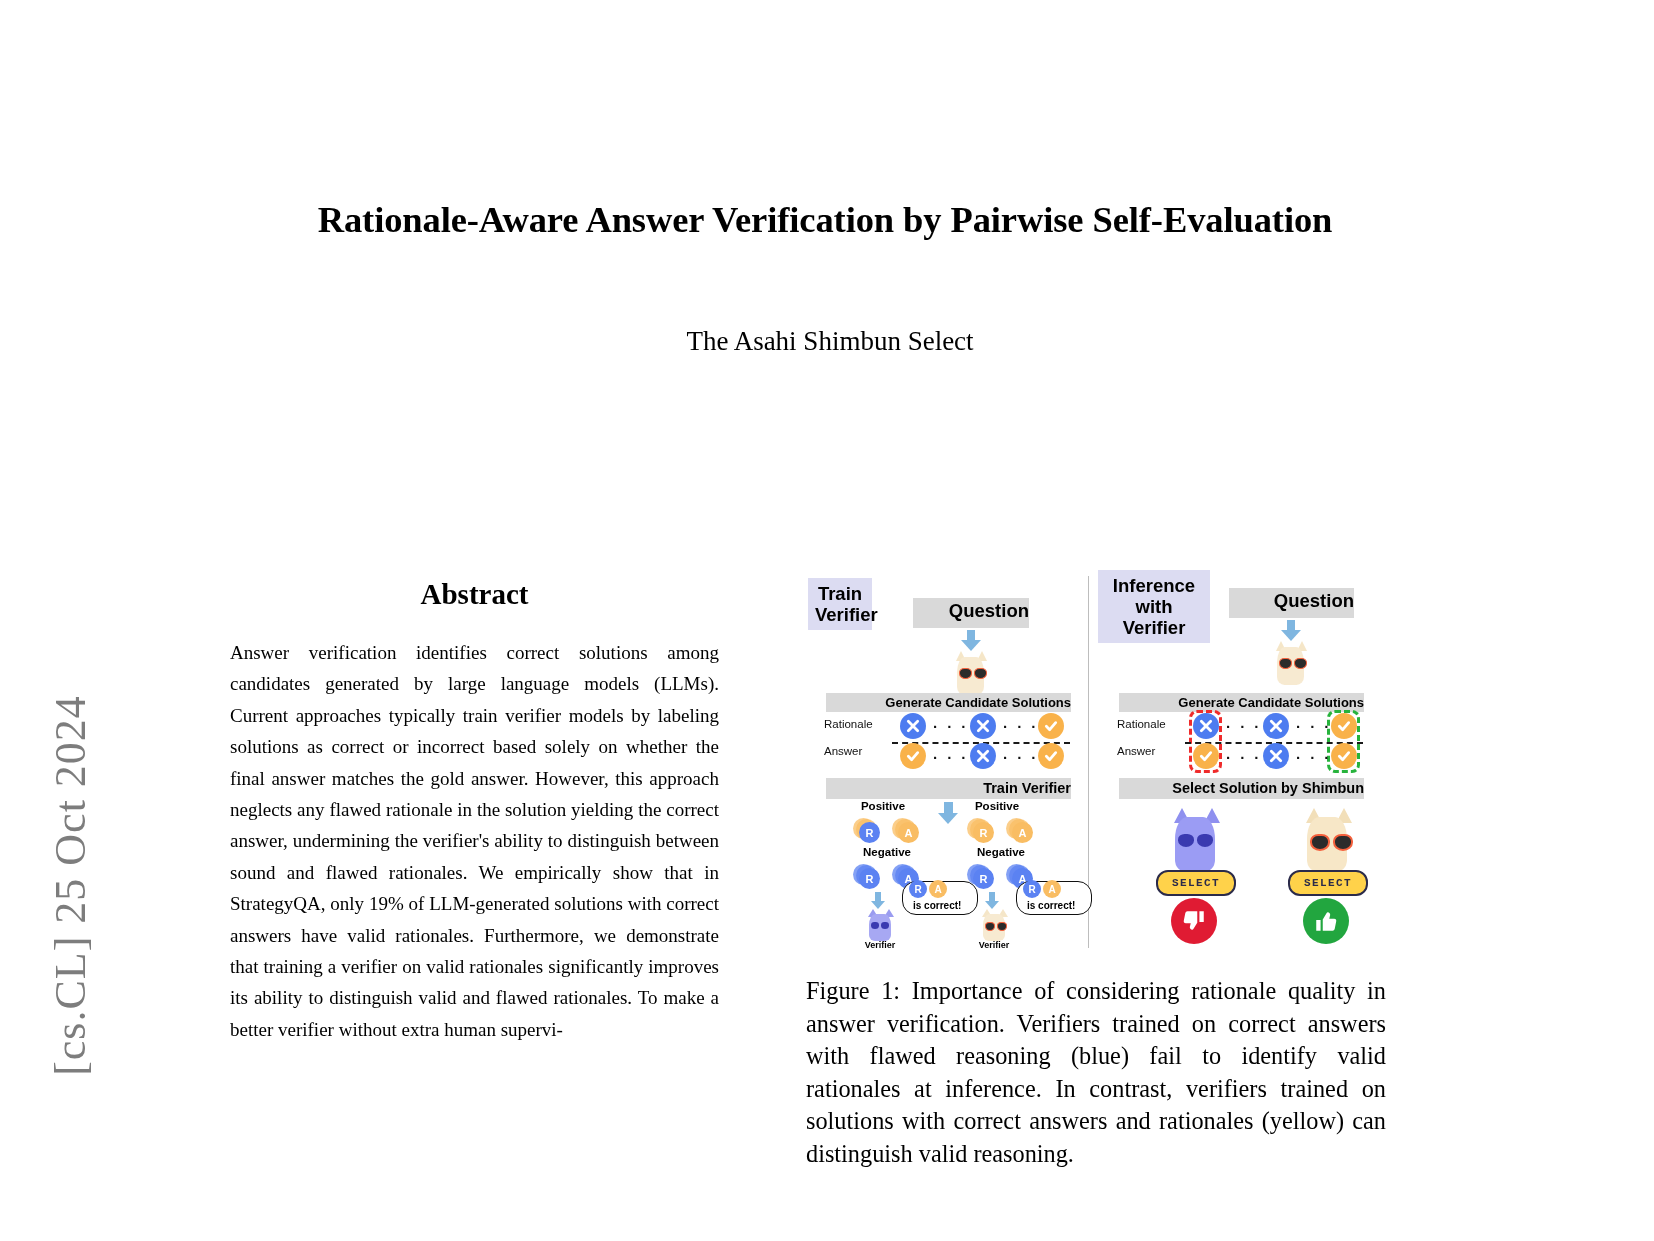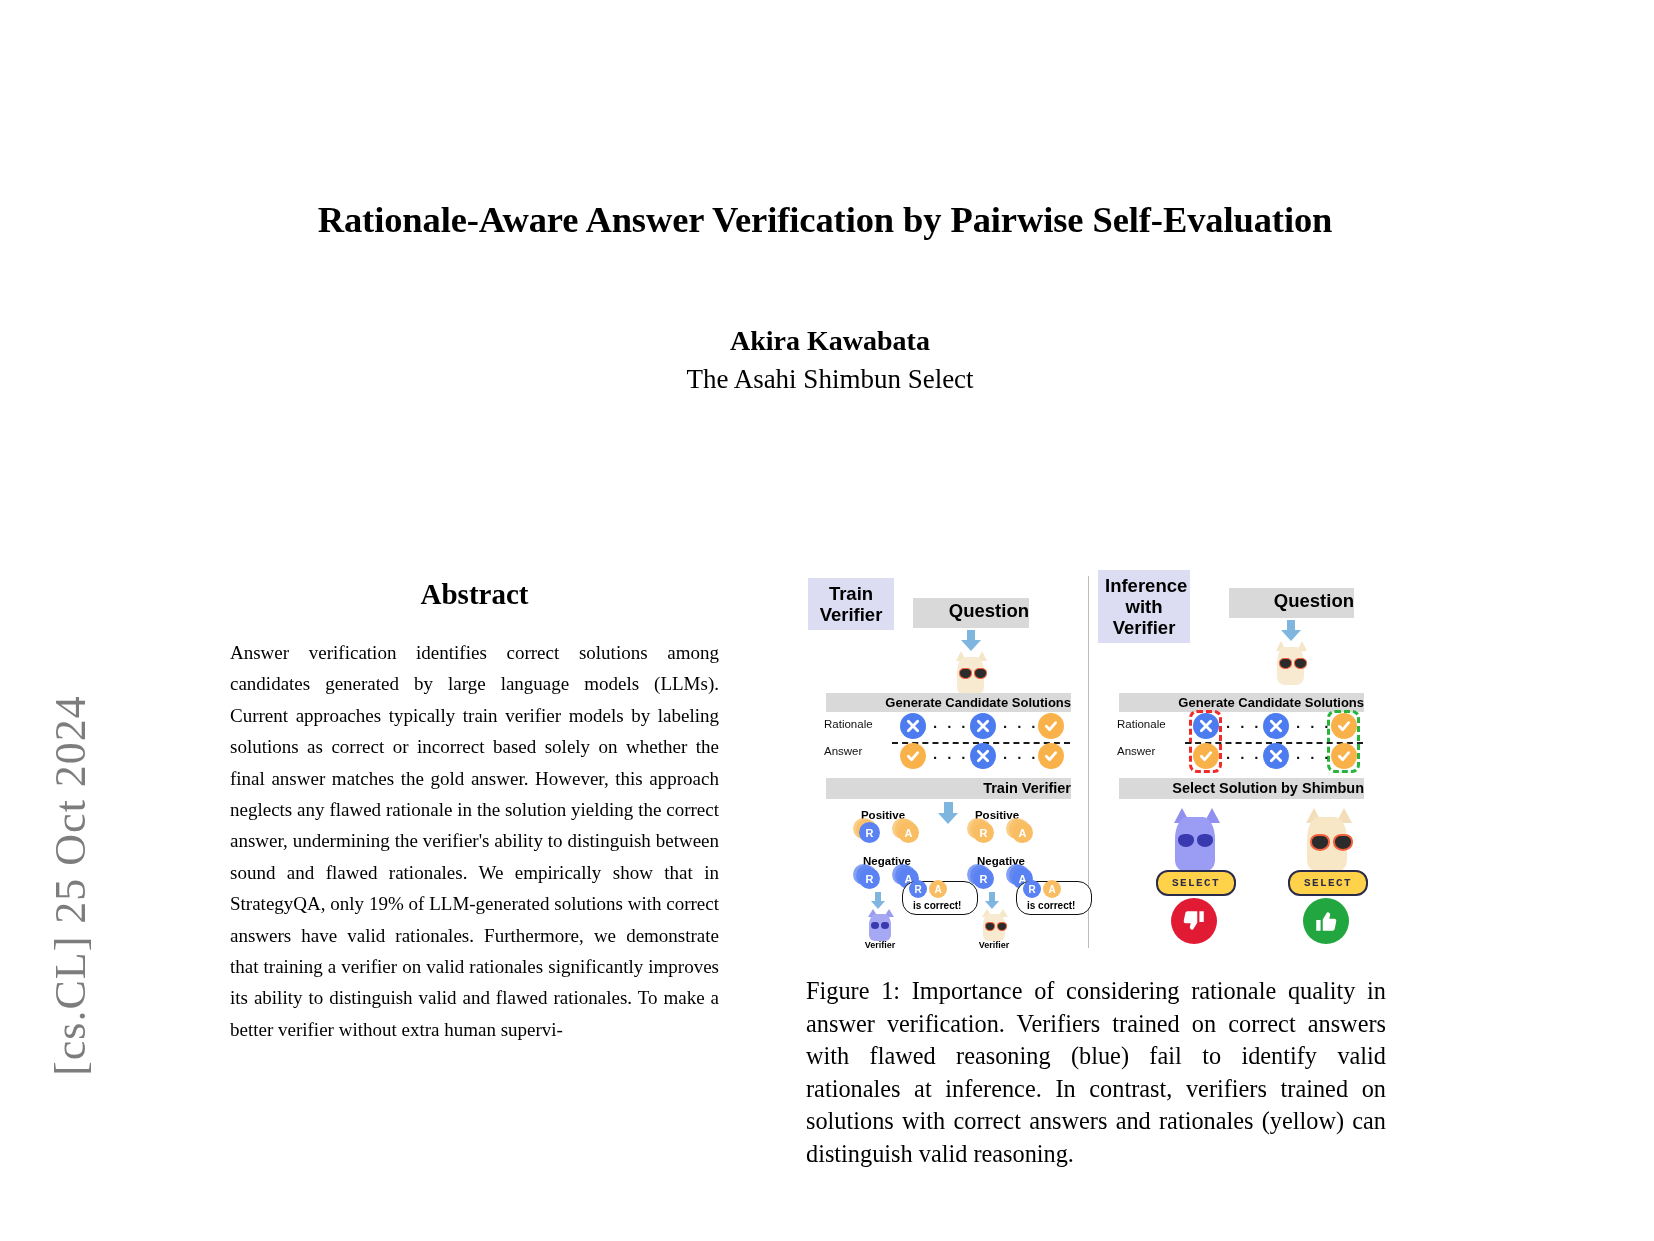--- a/index.html
+++ b/index.html
@@ -331,7 +331,6 @@
 
 <div id="authors-row">
   <div class="author-block">
-    <div class="author-name">Akira Kawabata</div>
     <div class="author-affil">The Asahi Shimbun Select</div>
   </div>
 </div>

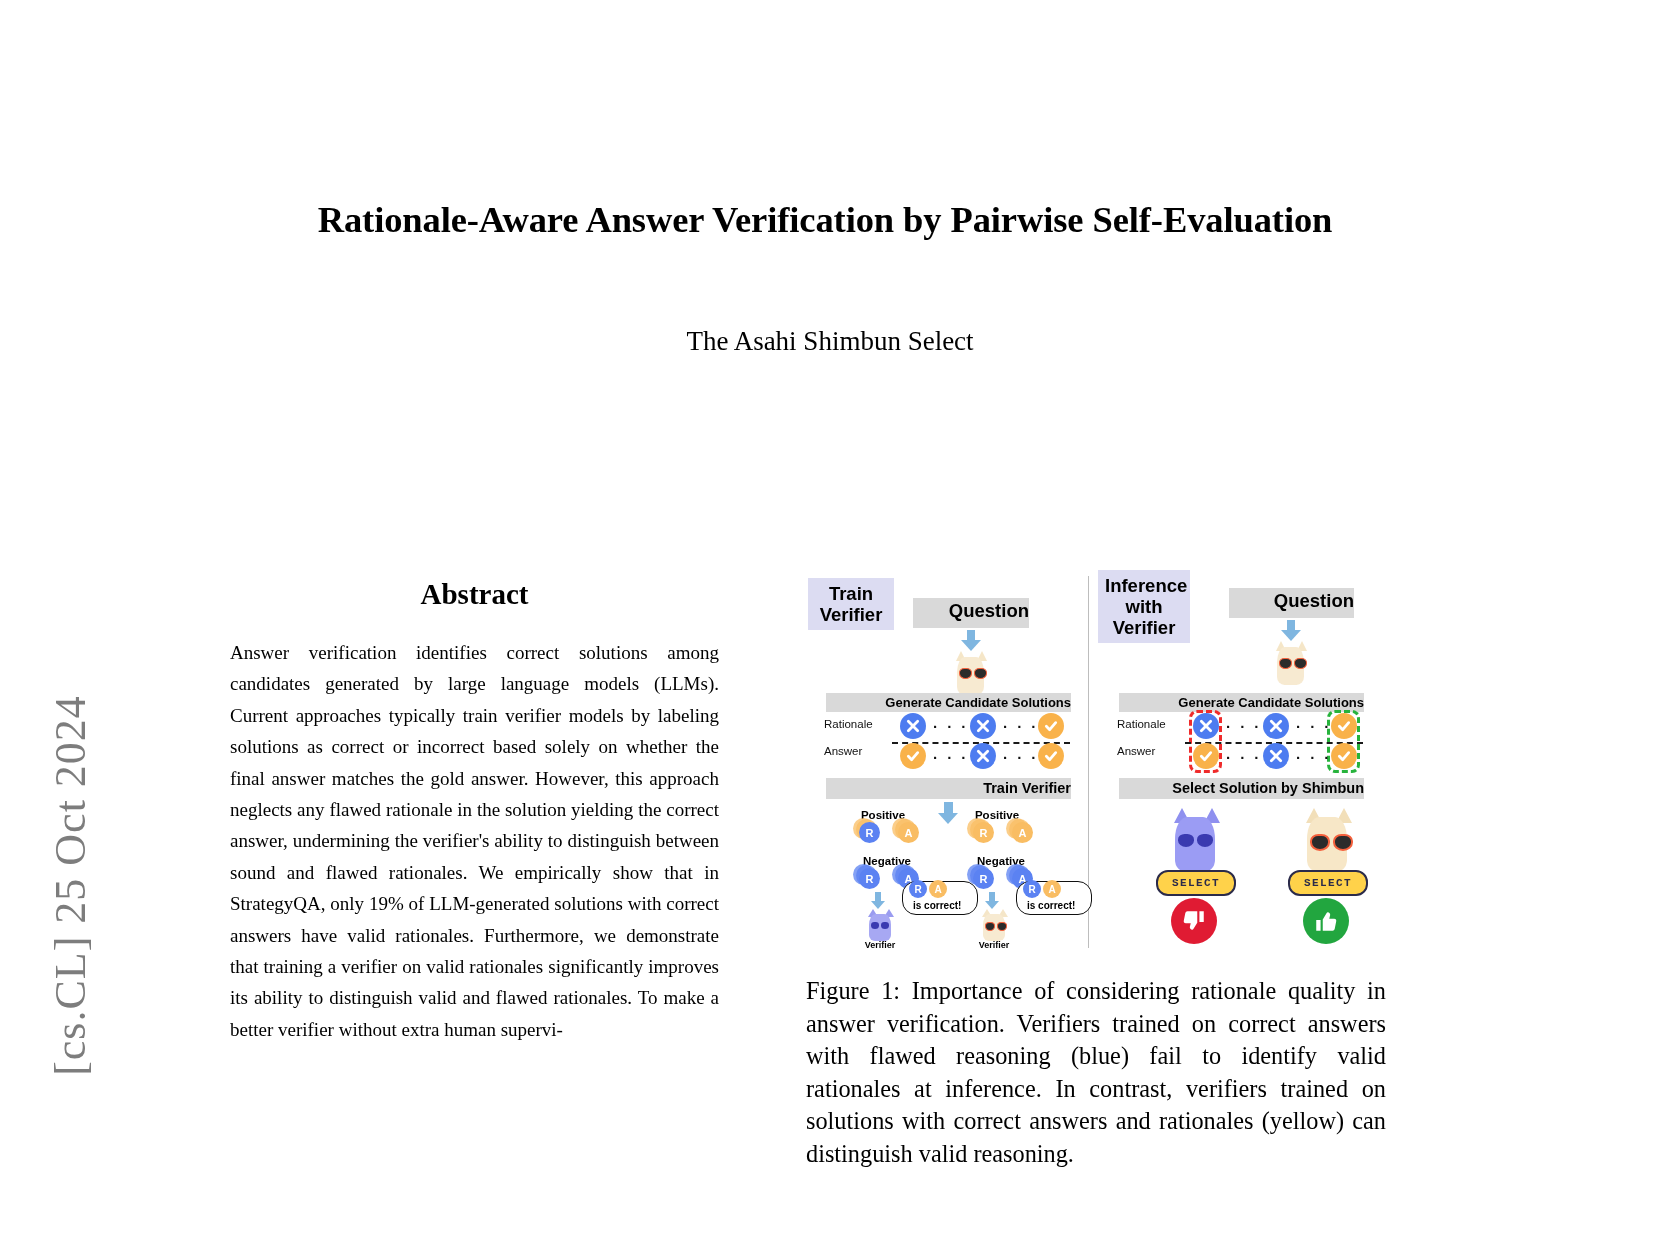--- a/index.html
+++ b/index.html
@@ -345,7 +345,7 @@
 
     <div id="fig-divider"></div>
 
-    <div class="panel-tag" style="left:2px; top:10px; width:86px;">
+    <div class="panel-tag" style="left:2px; top:10px; width:64px;">
       <span>Train</span><br>
       <span>Verifier</span>
     </div>

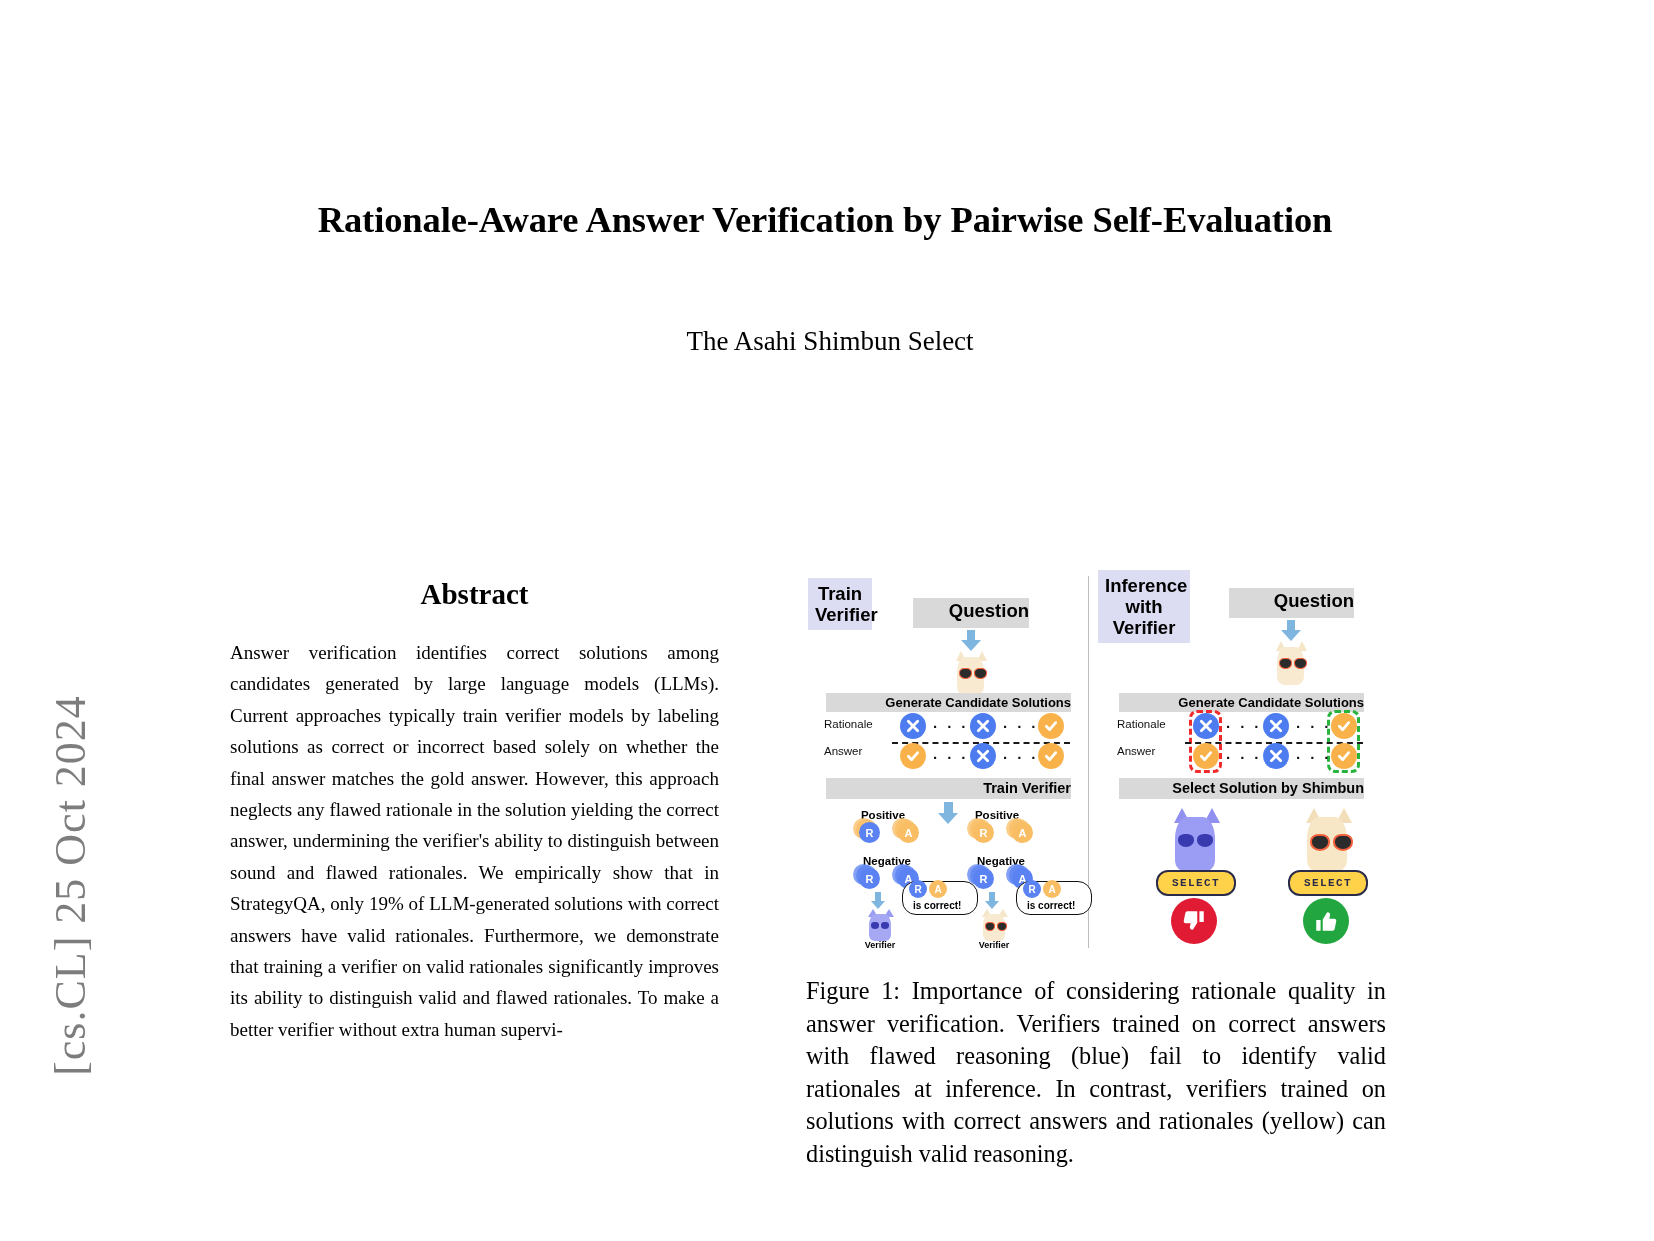--- a/index.html
+++ b/index.html
@@ -486,7 +486,7 @@
       <div class="bubble-text" style="position:absolute; left:8px; bottom:3px;">is correct!</div>
     </div>
 
-    <div class="panel-tag" style="left:292px; top:2px; width:92px;">
+    <div class="panel-tag" style="left:292px; top:2px; width:112px;">
       <span>Inference</span><br>
       <span>with</span><br>
       <span>Verifier</span>

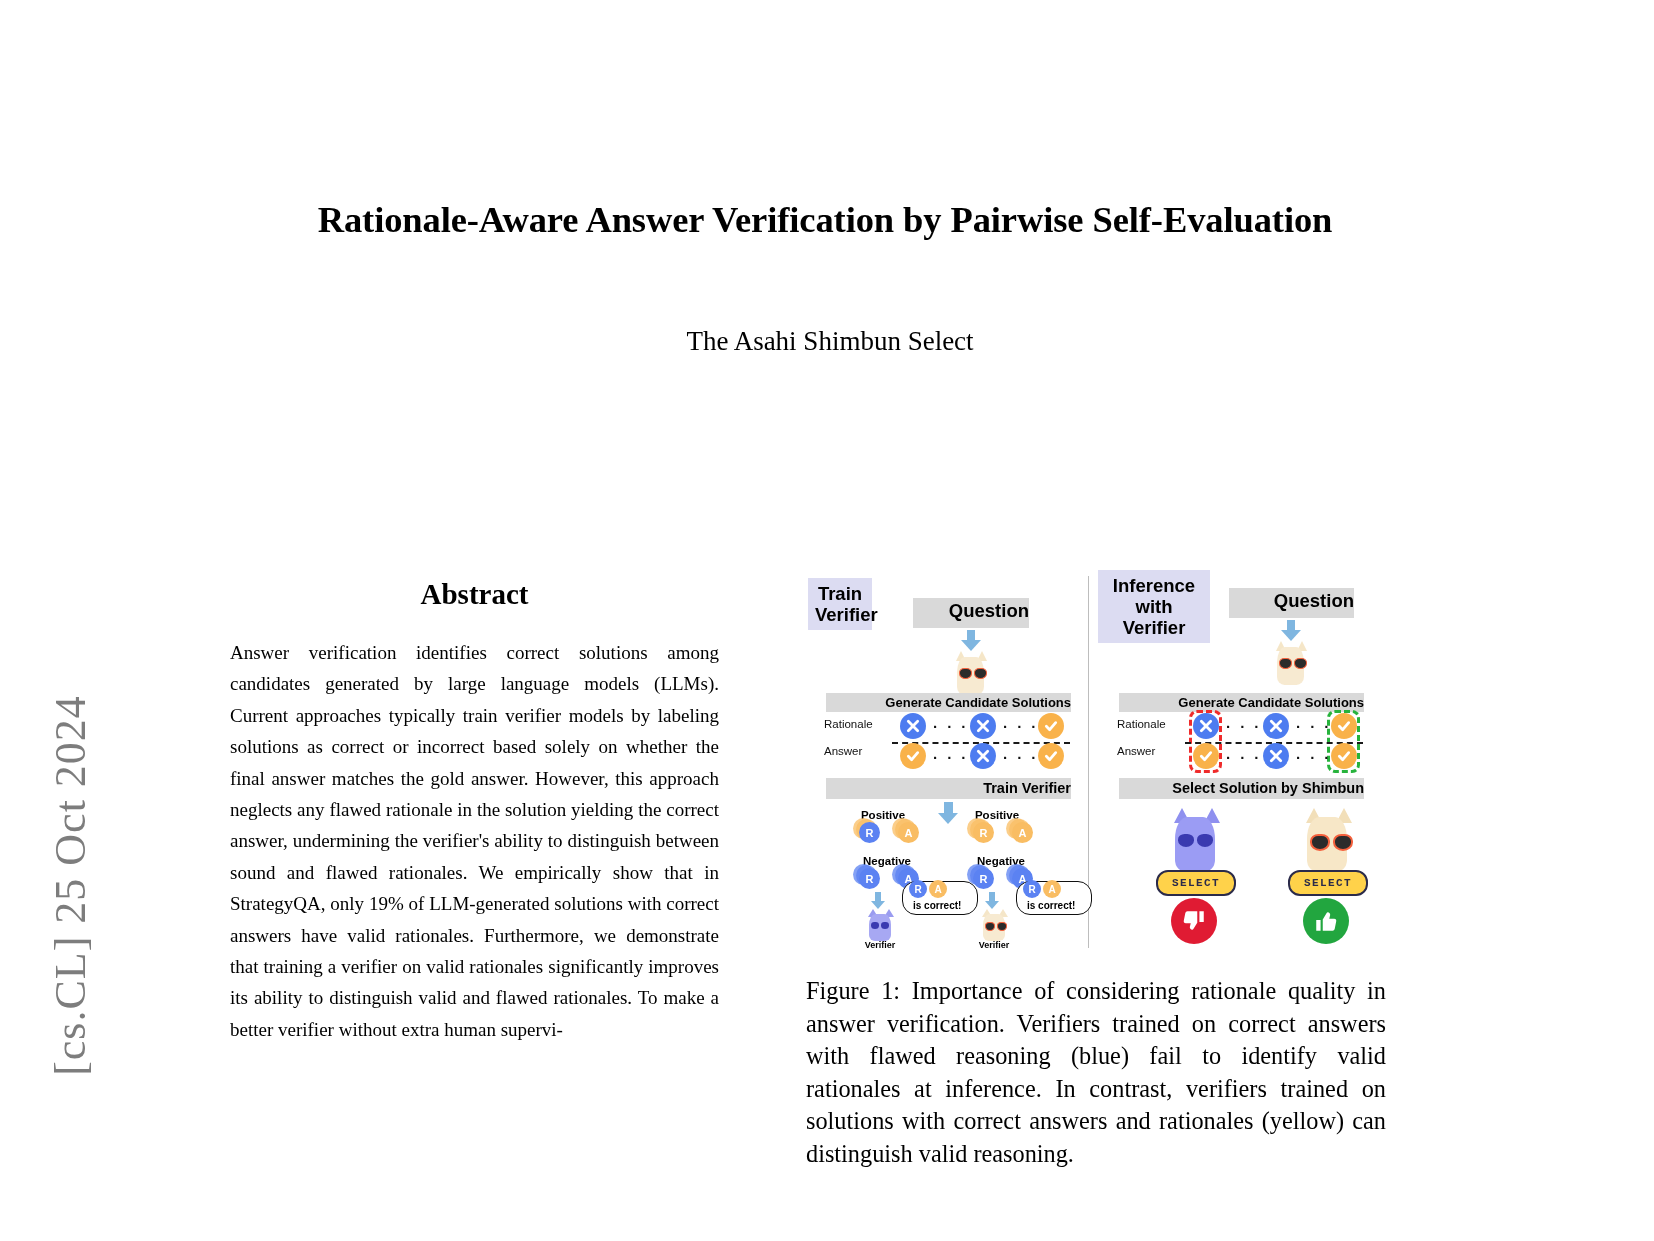--- a/index.html
+++ b/index.html
@@ -152,7 +152,6 @@
     font-size: 11.5px;
     color: #000;
     text-align: center;
-    margin-top: 9px;
   }
   .tiny-bold {
     position: absolute;

